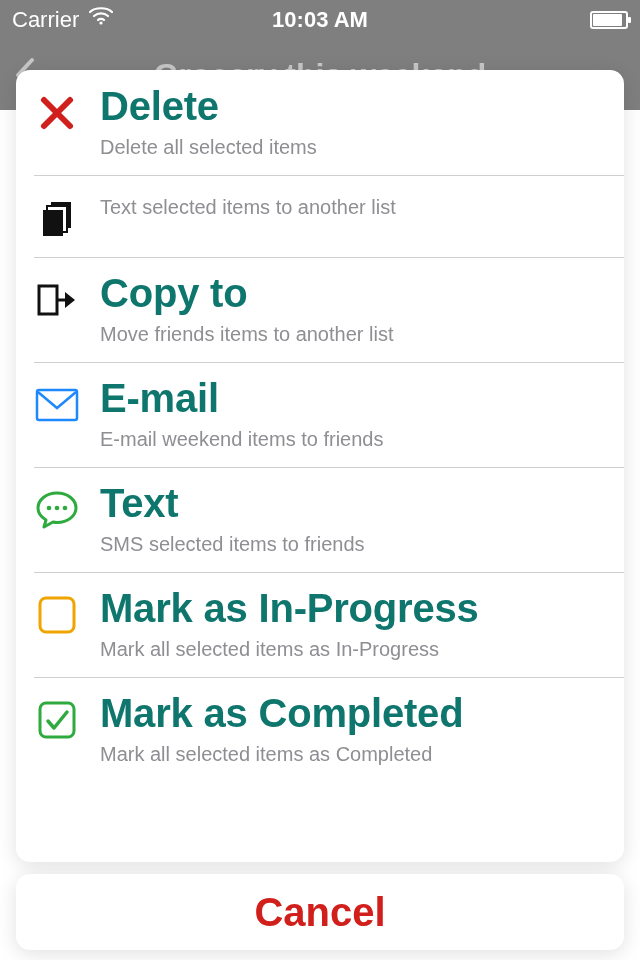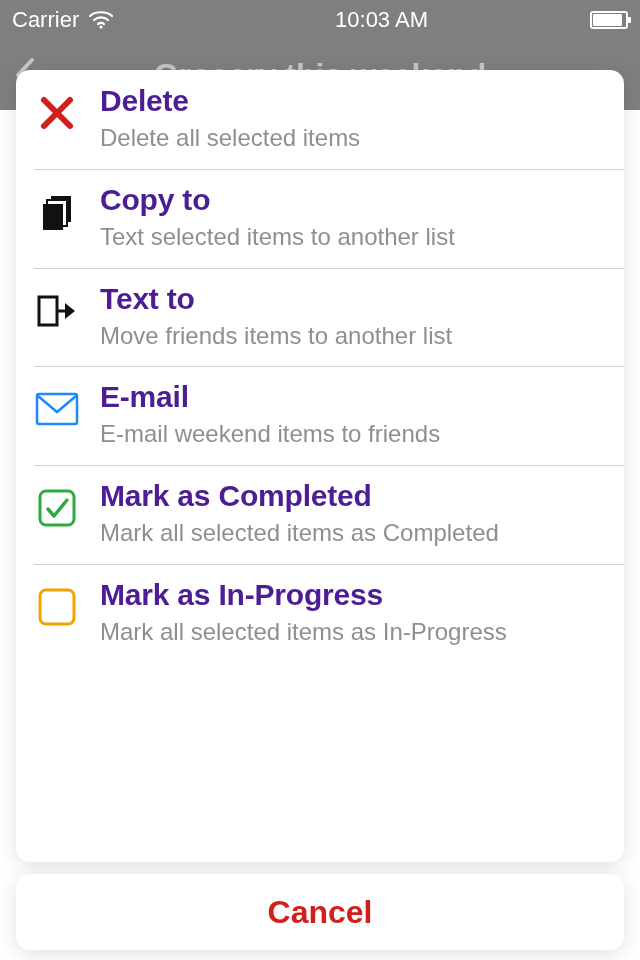--- a/index.html
+++ b/index.html
@@ -23,7 +23,7 @@
       padding: 0 12px;
       font-size: 22px; font-weight: 500;
     }
-    .status-left  { display: flex; align-items: center; gap: 10px; width: 200px; }
+    .status-left  { display: flex; align-items: flex-start; gap: 10px; width: 200px; }
     .status-center{ flex: 1; text-align: right; font-weight: 400; }
     .status-right { width: 200px; display: flex; justify-content: flex-end; align-items: center; }
     .wifi-icon svg { display: block; }

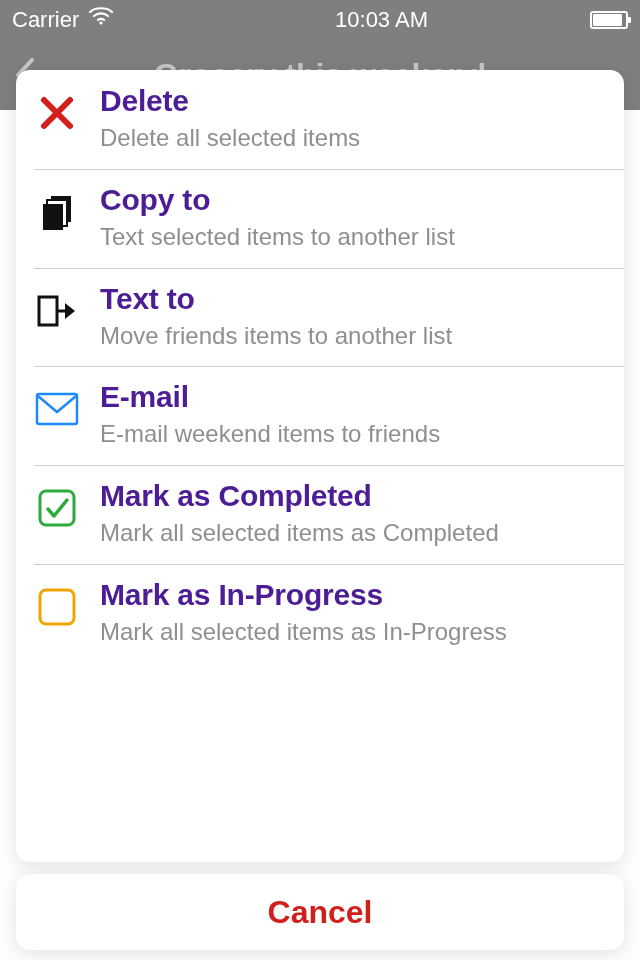--- a/index.html
+++ b/index.html
@@ -24,7 +24,7 @@
       font-size: 22px; font-weight: 500;
     }
     .status-left  { display: flex; align-items: flex-start; gap: 10px; width: 200px; }
-    .status-center{ flex: 1; text-align: right; font-weight: 400; }
+    .status-center{ flex: 1; text-align: center; font-weight: 700; }
     .status-right { width: 200px; display: flex; justify-content: flex-end; align-items: center; }
     .wifi-icon svg { display: block; }
     .battery { width: 38px; height: 18px; border: 2px solid #fff; border-radius: 3px; position: relative; }

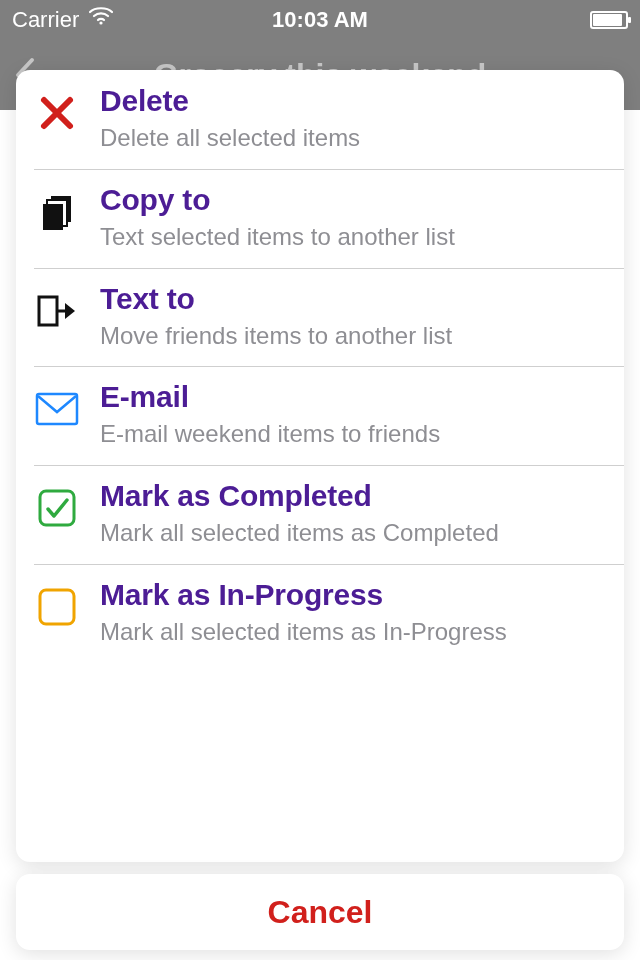--- a/index.html
+++ b/index.html
@@ -97,7 +97,7 @@
     .action-icon svg { display: block; }
     .action-text { flex: 1; min-width: 0; }
     .action-title {
-      font-size: 30px; font-weight: 800; color: #4c1d95;
+      font-size: 40px; font-weight: 800; color: #0f766e;
       letter-spacing: -0.2px;
     }
     .action-sub {

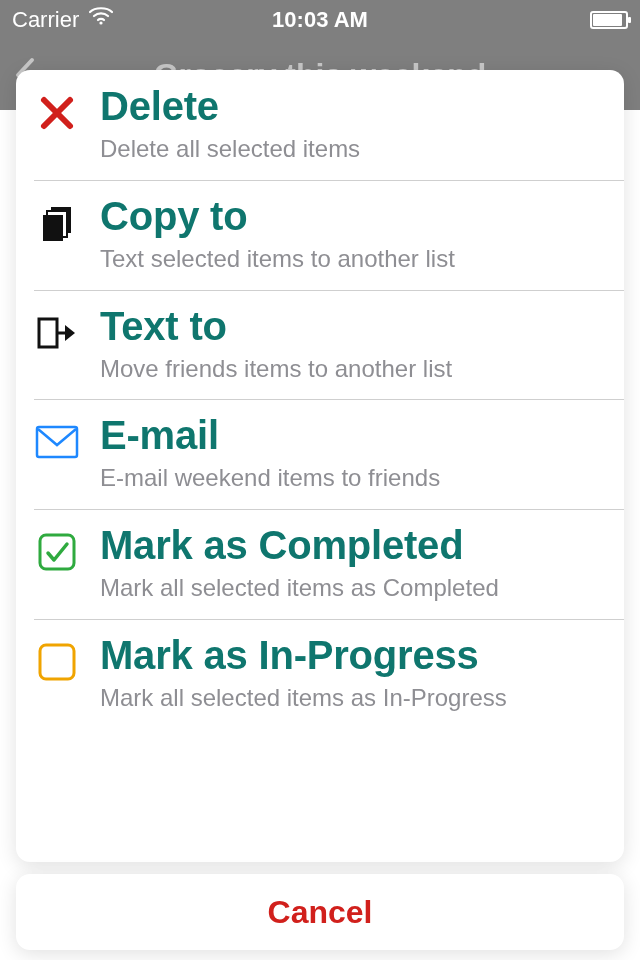--- a/index.html
+++ b/index.html
@@ -101,7 +101,7 @@
       letter-spacing: -0.2px;
     }
     .action-sub {
-      font-size: 24px; color: #8e8e93;
+      font-size: 20px; color: #8e8e93;
       margin-top: 6px;
       line-height: 1.2;
     }

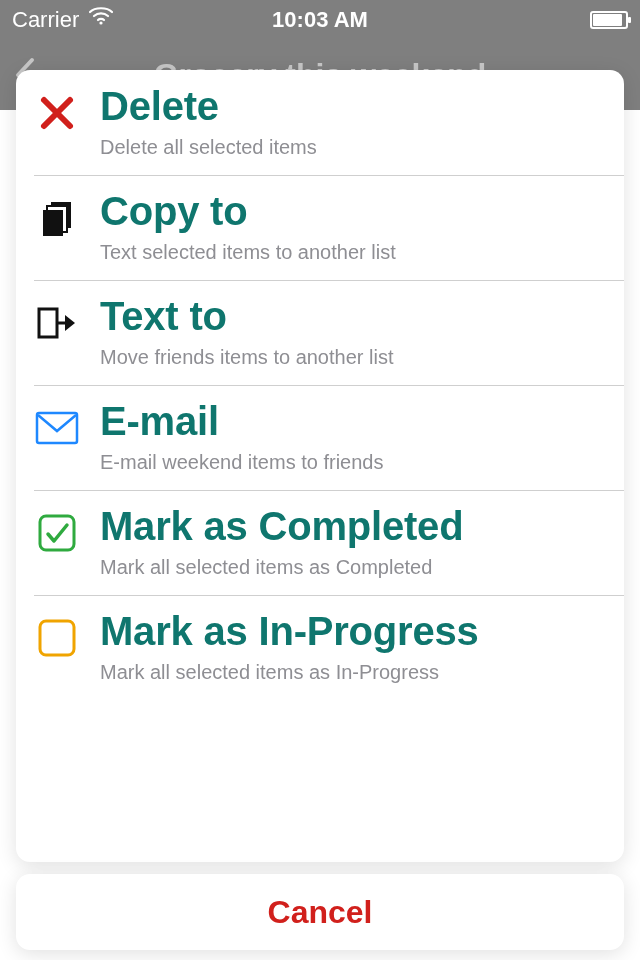--- a/index.html
+++ b/index.html
@@ -179,7 +179,6 @@
         </svg>
       </div>
       <div class="action-text">
-        <div class="action-title">Copy to</div>
         <div class="action-sub">Text selected items to another list</div>
       </div>
     </div>

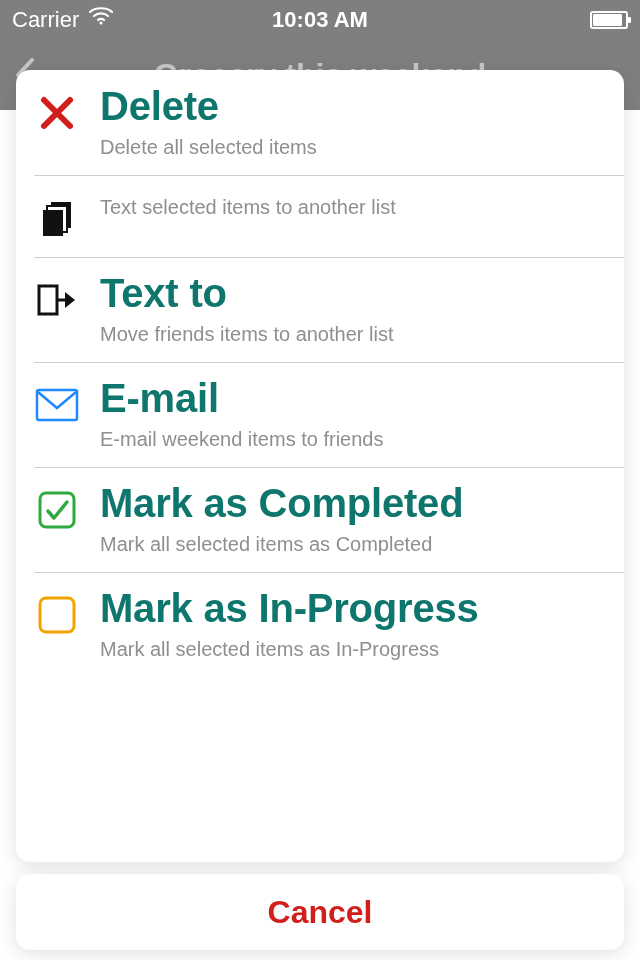--- a/index.html
+++ b/index.html
@@ -192,7 +192,7 @@
         </svg>
       </div>
       <div class="action-text">
-        <div class="action-title">Text to</div>
+        <div class="action-title">Copy to</div>
         <div class="action-sub">Move friends items to another list</div>
       </div>
     </div>

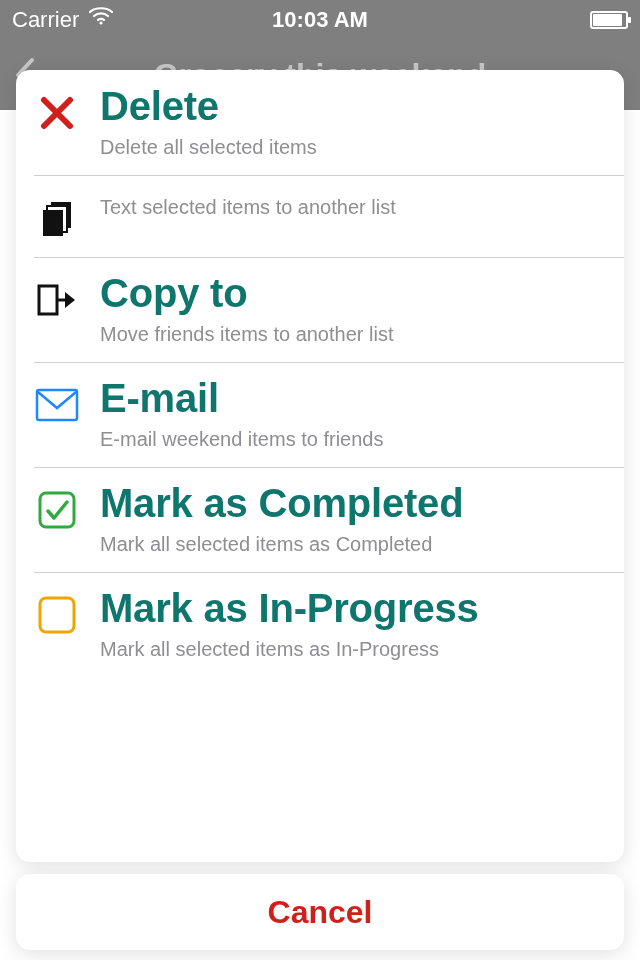--- a/index.html
+++ b/index.html
@@ -210,6 +210,20 @@
       </div>
     </div>
 
+    <div class="action">
+      <div class="action-icon">
+        <svg width="44" height="40" viewBox="0 0 44 40">
+          <path d="M22 3 C11 3 3 10 3 18 C3 23 6 27 11 30 L9 37 L18 32 C19 32.3 20.5 32.5 22 32.5 C33 32.5 41 25.5 41 18 C41 10 33 3 22 3 Z" fill="none" stroke="#2faa3f" stroke-width="3" stroke-linejoin="round"></path>
+          <circle cx="14" cy="18" r="2.3" fill="#2faa3f"></circle>
+          <circle cx="22" cy="18" r="2.3" fill="#2faa3f"></circle>
+          <circle cx="30" cy="18" r="2.3" fill="#2faa3f"></circle>
+        </svg>
+      </div>
+      <div class="action-text">
+        <div class="action-title">Text</div>
+        <div class="action-sub">SMS selected items to friends</div>
+      </div>
+    </div>
 
     <div class="action">
       <div class="action-icon">

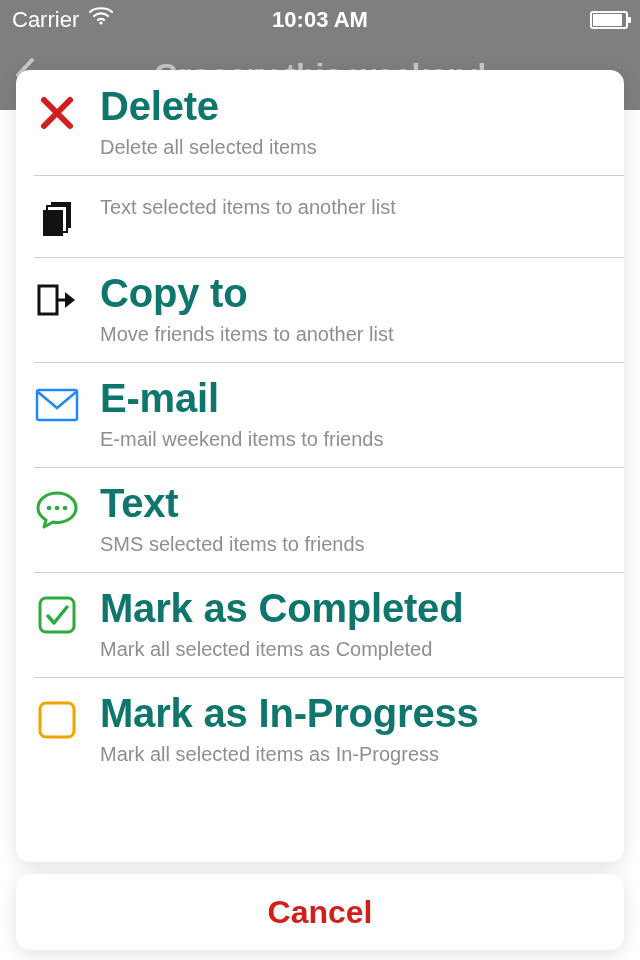--- a/index.html
+++ b/index.html
@@ -228,6 +228,18 @@
     <div class="action">
       <div class="action-icon">
         <svg width="40" height="40" viewBox="0 0 40 40">
+          <rect x="3" y="3" width="34" height="34" rx="6" fill="none" stroke="#f0a400" stroke-width="3"></rect>
+        </svg>
+      </div>
+      <div class="action-text">
+        <div class="action-title">Mark as In-Progress</div>
+        <div class="action-sub">Mark all selected items as In-Progress</div>
+      </div>
+    </div>
+
+    <div class="action">
+      <div class="action-icon">
+        <svg width="40" height="40" viewBox="0 0 40 40">
           <rect x="3" y="3" width="34" height="34" rx="6" fill="none" stroke="#2faa3f" stroke-width="3"></rect>
           <path d="M11 21 L17 28 L30 12" fill="none" stroke="#2faa3f" stroke-width="3.5" stroke-linecap="round" stroke-linejoin="round"></path>
         </svg>
@@ -238,18 +250,6 @@
       </div>
     </div>
 
-    <div class="action">
-      <div class="action-icon">
-        <svg width="40" height="40" viewBox="0 0 40 40">
-          <rect x="3" y="3" width="34" height="34" rx="6" fill="none" stroke="#f0a400" stroke-width="3"></rect>
-        </svg>
-      </div>
-      <div class="action-text">
-        <div class="action-title">Mark as In-Progress</div>
-        <div class="action-sub">Mark all selected items as In-Progress</div>
-      </div>
-    </div>
-
   </div>
 
   <div class="sheet-card cancel">

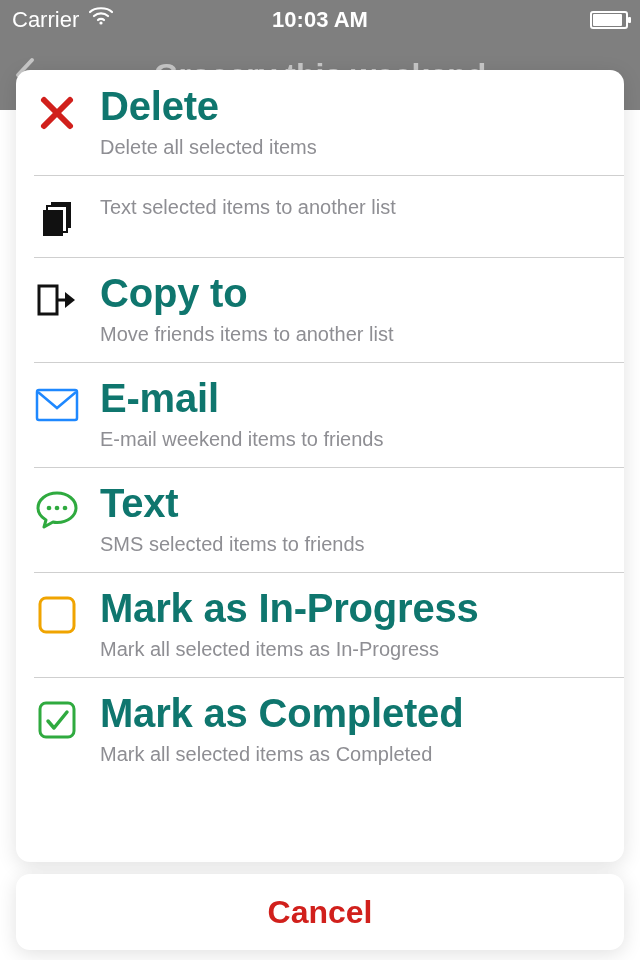--- a/index.html
+++ b/index.html
@@ -109,7 +109,7 @@
     .cancel {
       height: 76px;
       display: flex; align-items: center; justify-content: center;
-      font-size: 32px; font-weight: 800;
+      font-size: 40px; font-weight: 800;
       color: #d1201c;
       cursor: pointer;
     }

